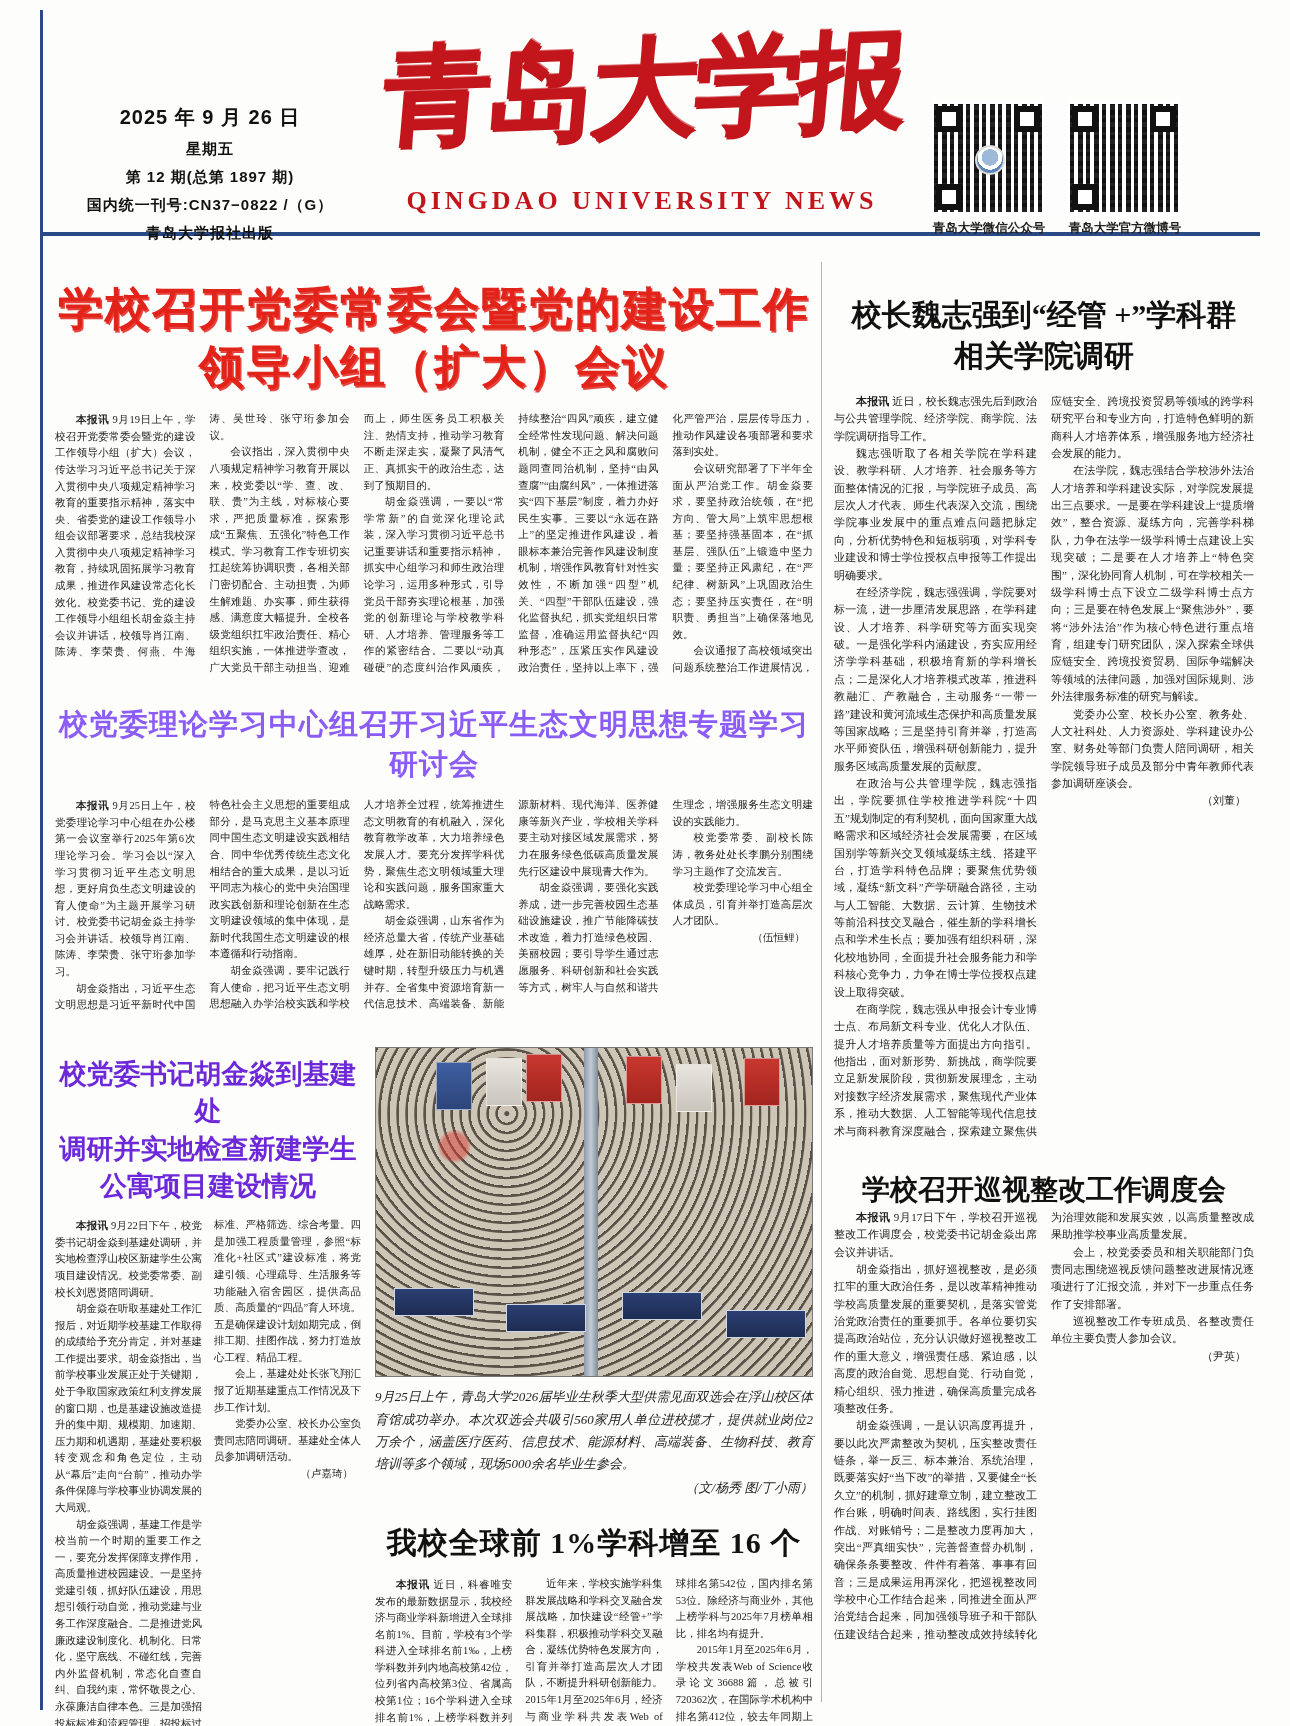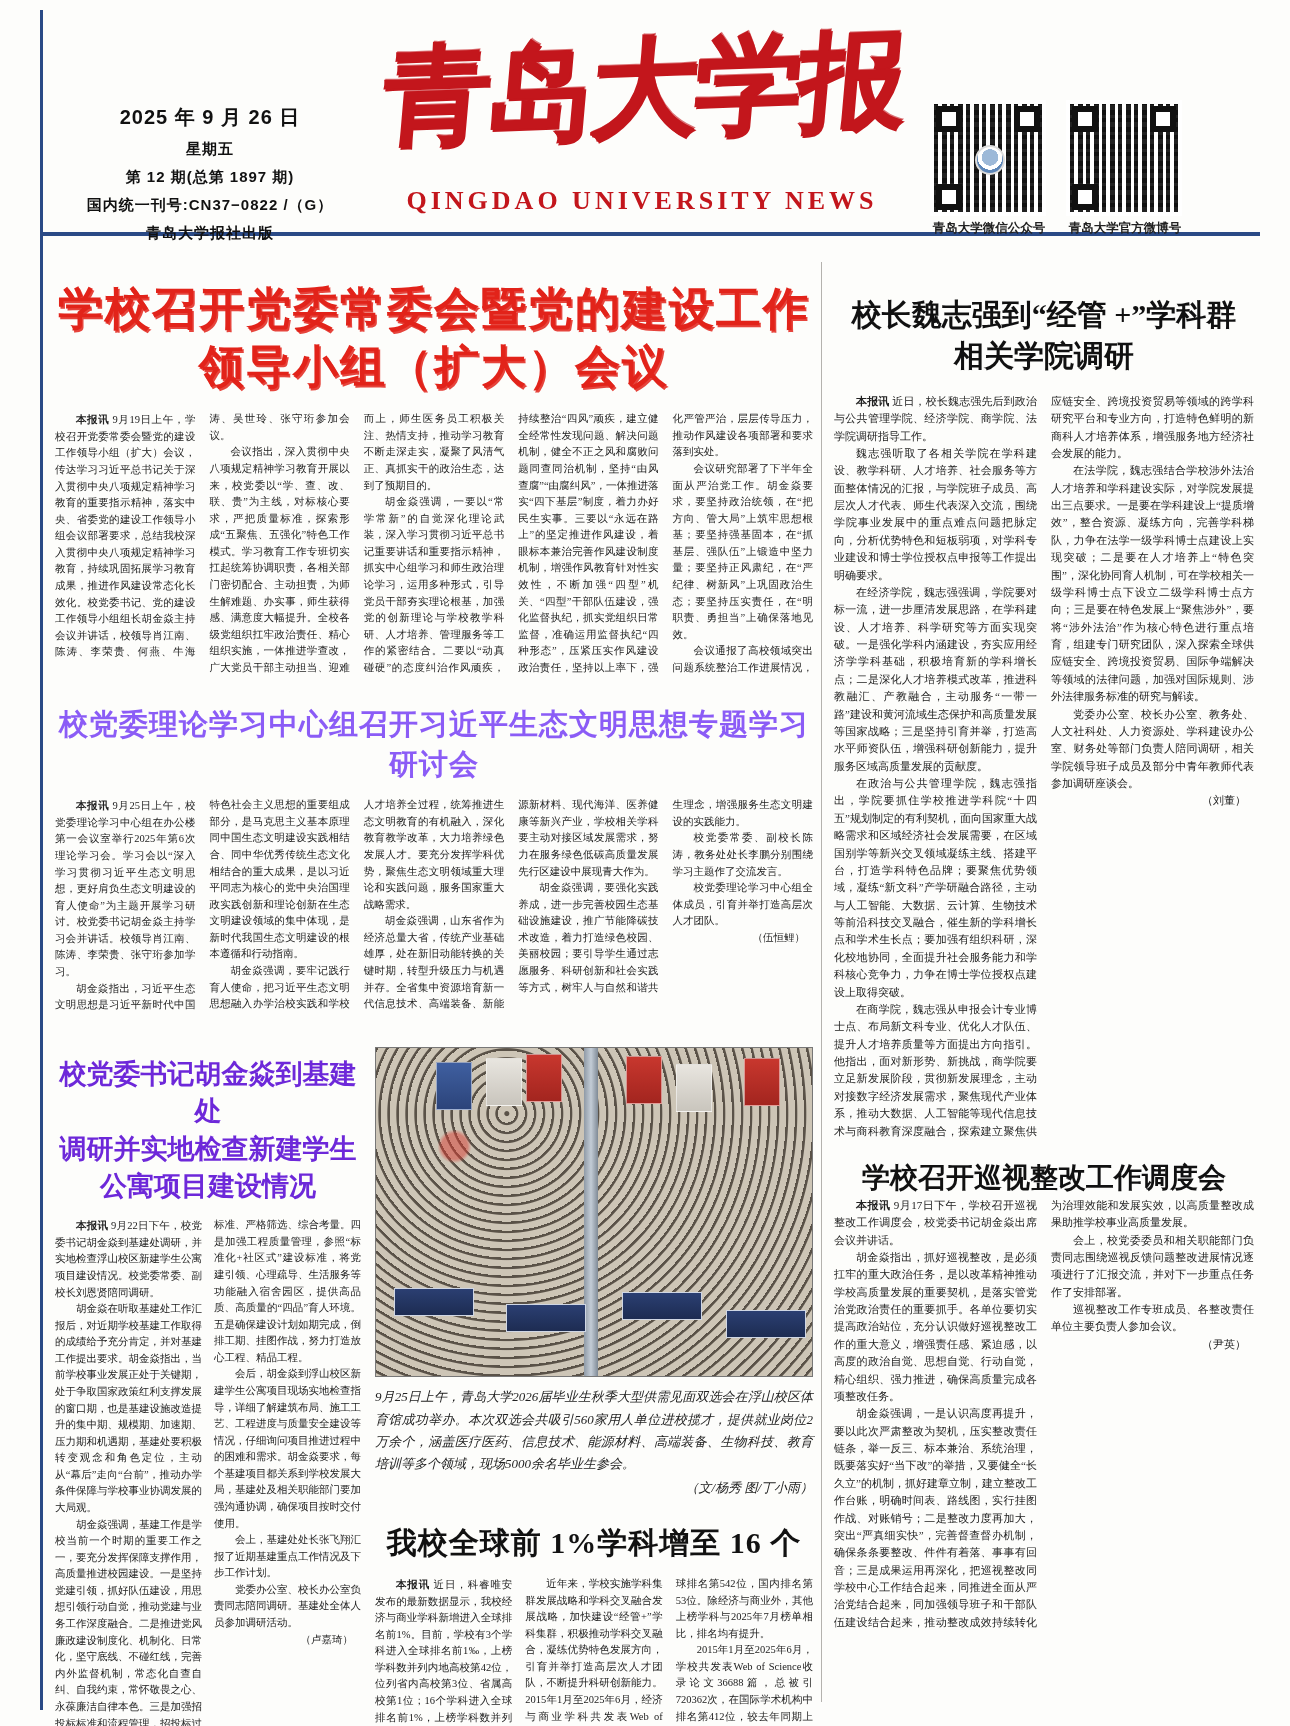--- a/index.html
+++ b/index.html
@@ -75,7 +75,7 @@
   
   .e-head{padding-top:42px;text-align:center;font-weight:bold;font-size:30px;line-height:1.38;color:#111;}
   .e-body{margin-top:16px;height:752px;columns:2;column-gap:14px;font-size:11px;}
-  .f-head{margin-top:14px;text-align:center;font-weight:bold;font-size:28px;color:#111;}
+  .f-head{margin-top:26px;text-align:center;font-weight:bold;font-size:28px;color:#111;}
   .f-body{height:462px;columns:2;column-gap:14px;font-size:11px;}
 </style>
 </head>

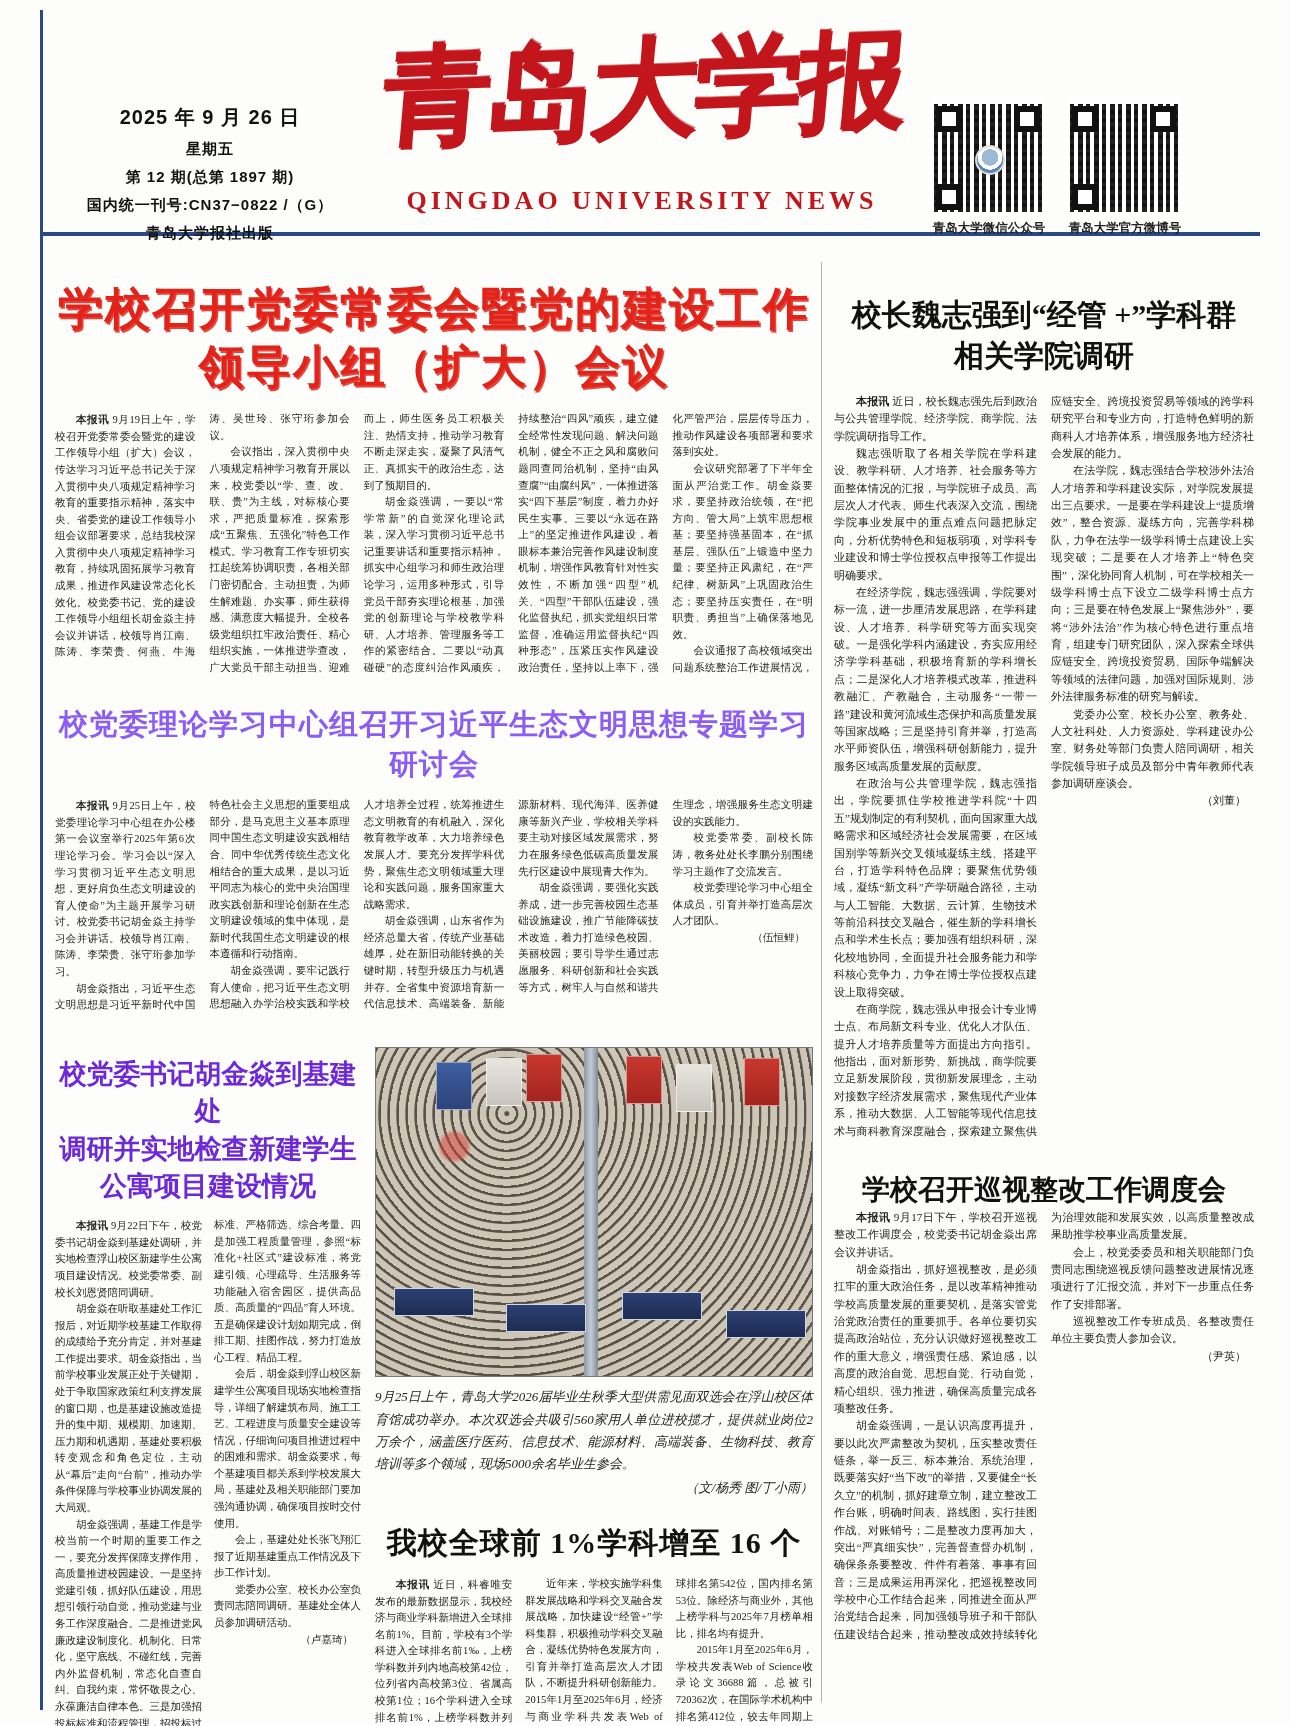--- a/index.html
+++ b/index.html
@@ -154,7 +154,6 @@
             <p><b>本报讯</b> 9月22日下午，校党委书记胡金焱到基建处调研，并实地检查浮山校区新建学生公寓项目建设情况。校党委常委、副校长刘恩贤陪同调研。</p>
             <p>胡金焱在听取基建处工作汇报后，对近期学校基建工作取得的成绩给予充分肯定，并对基建工作提出要求。胡金焱指出，当前学校事业发展正处于关键期，处于争取国家政策红利支撑发展的窗口期，也是基建设施改造提升的集中期、规模期、加速期、压力期和机遇期，基建处要积极转变观念和角色定位，主动从“幕后”走向“台前”，推动办学条件保障与学校事业协调发展的大局观。</p>
             <p>胡金焱强调，基建工作是学校当前一个时期的重要工作之一，要充分发挥保障支撑作用，高质量推进校园建设。一是坚持党建引领，抓好队伍建设，用思想引领行动自觉，推动党建与业务工作深度融合。二是推进党风廉政建设制度化、机制化、日常化，坚守底线、不碰红线，完善内外监督机制，常态化自查自纠、自我约束，常怀敬畏之心、永葆廉洁自律本色。三是加强招投标标准和流程管理，招投标过程要公开透明，对投标企业明确标准、严格筛选、综合考量。四是加强工程质量管理，参照“标准化+社区式”建设标准，将党建引领、心理疏导、生活服务等功能融入宿舍园区，提供高品质、高质量的“四品”育人环境。五是确保建设计划如期完成，倒排工期、挂图作战，努力打造放心工程、精品工程。</p>
-            <p>会后，胡金焱到浮山校区新建学生公寓项目现场实地检查指导，详细了解建筑布局、施工工艺、工程进度与质量安全建设等情况，仔细询问项目推进过程中的困难和需求。胡金焱要求，每个基建项目都关系到学校发展大局，基建处及相关职能部门要加强沟通协调，确保项目按时交付使用。</p>
             <p>会上，基建处处长张飞翔汇报了近期基建重点工作情况及下步工作计划。</p>
             <p>党委办公室、校长办公室负责同志陪同调研。基建处全体人员参加调研活动。</p>
             <p class="byline">（卢嘉琦）</p>

